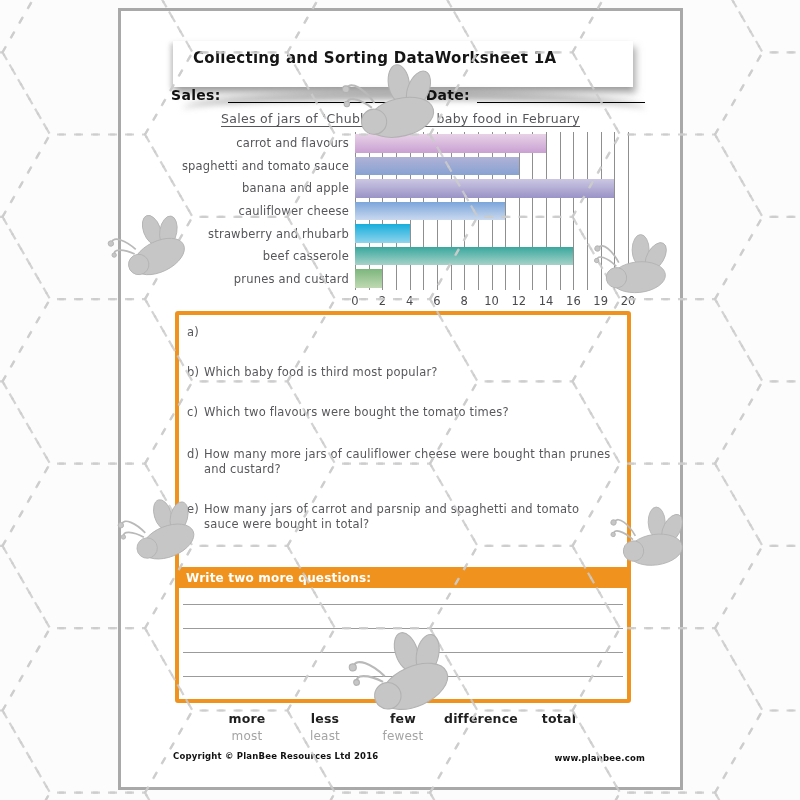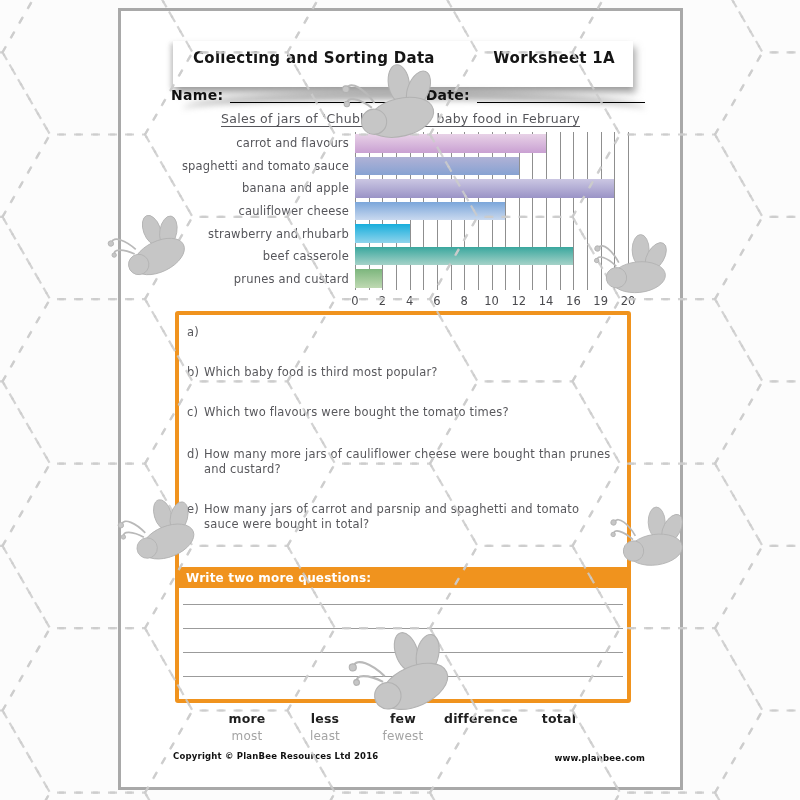--- a/index.html
+++ b/index.html
@@ -15,7 +15,7 @@
   
   .header-box {
     position: absolute; left: 52px; top: 30px; width: 460px; height: 46px;
-    background: #FFFFFF; display: flex; align-items: center; justify-content: space-between;
+    background: #FFFFFF; display: flex; align-items: center; 
     padding: 0 18px 12px 20px;
     box-shadow: 3px 6px 7px rgba(110,110,110,.55), -3px 2px 4px rgba(140,140,140,.35);
   }

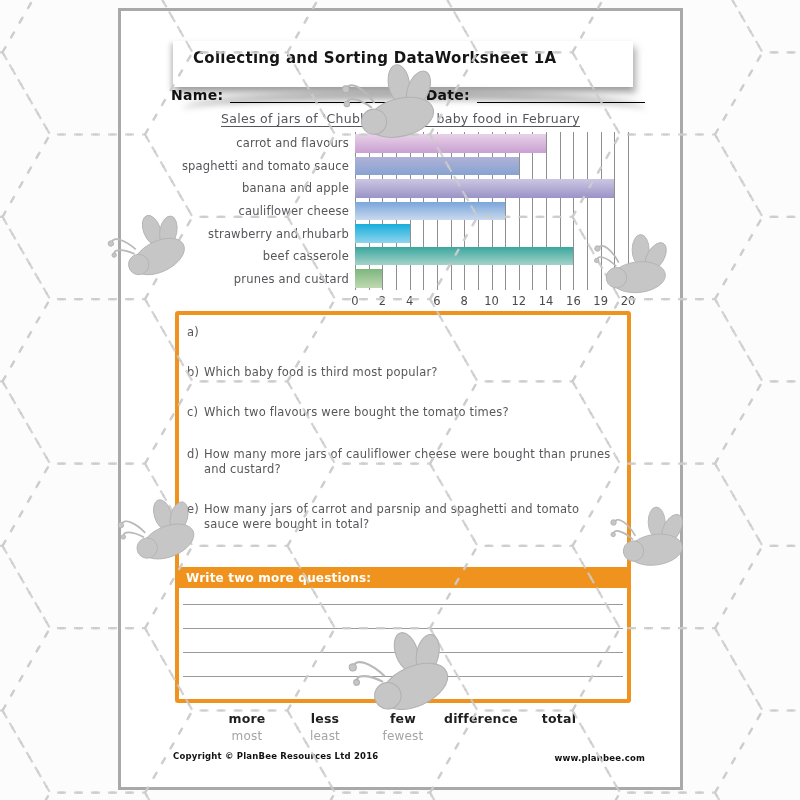--- a/index.html
+++ b/index.html
@@ -112,7 +112,7 @@
     <div class="swoosh"></div>
 
     <div class="name-row">
-      <span class="flabel">Name:</span>
+      <span class="flabel">Sales:</span>
       <span class="rule rule-name"></span>
       <span class="flabel date-label">Date:</span>
       <span class="rule rule-date"></span>

